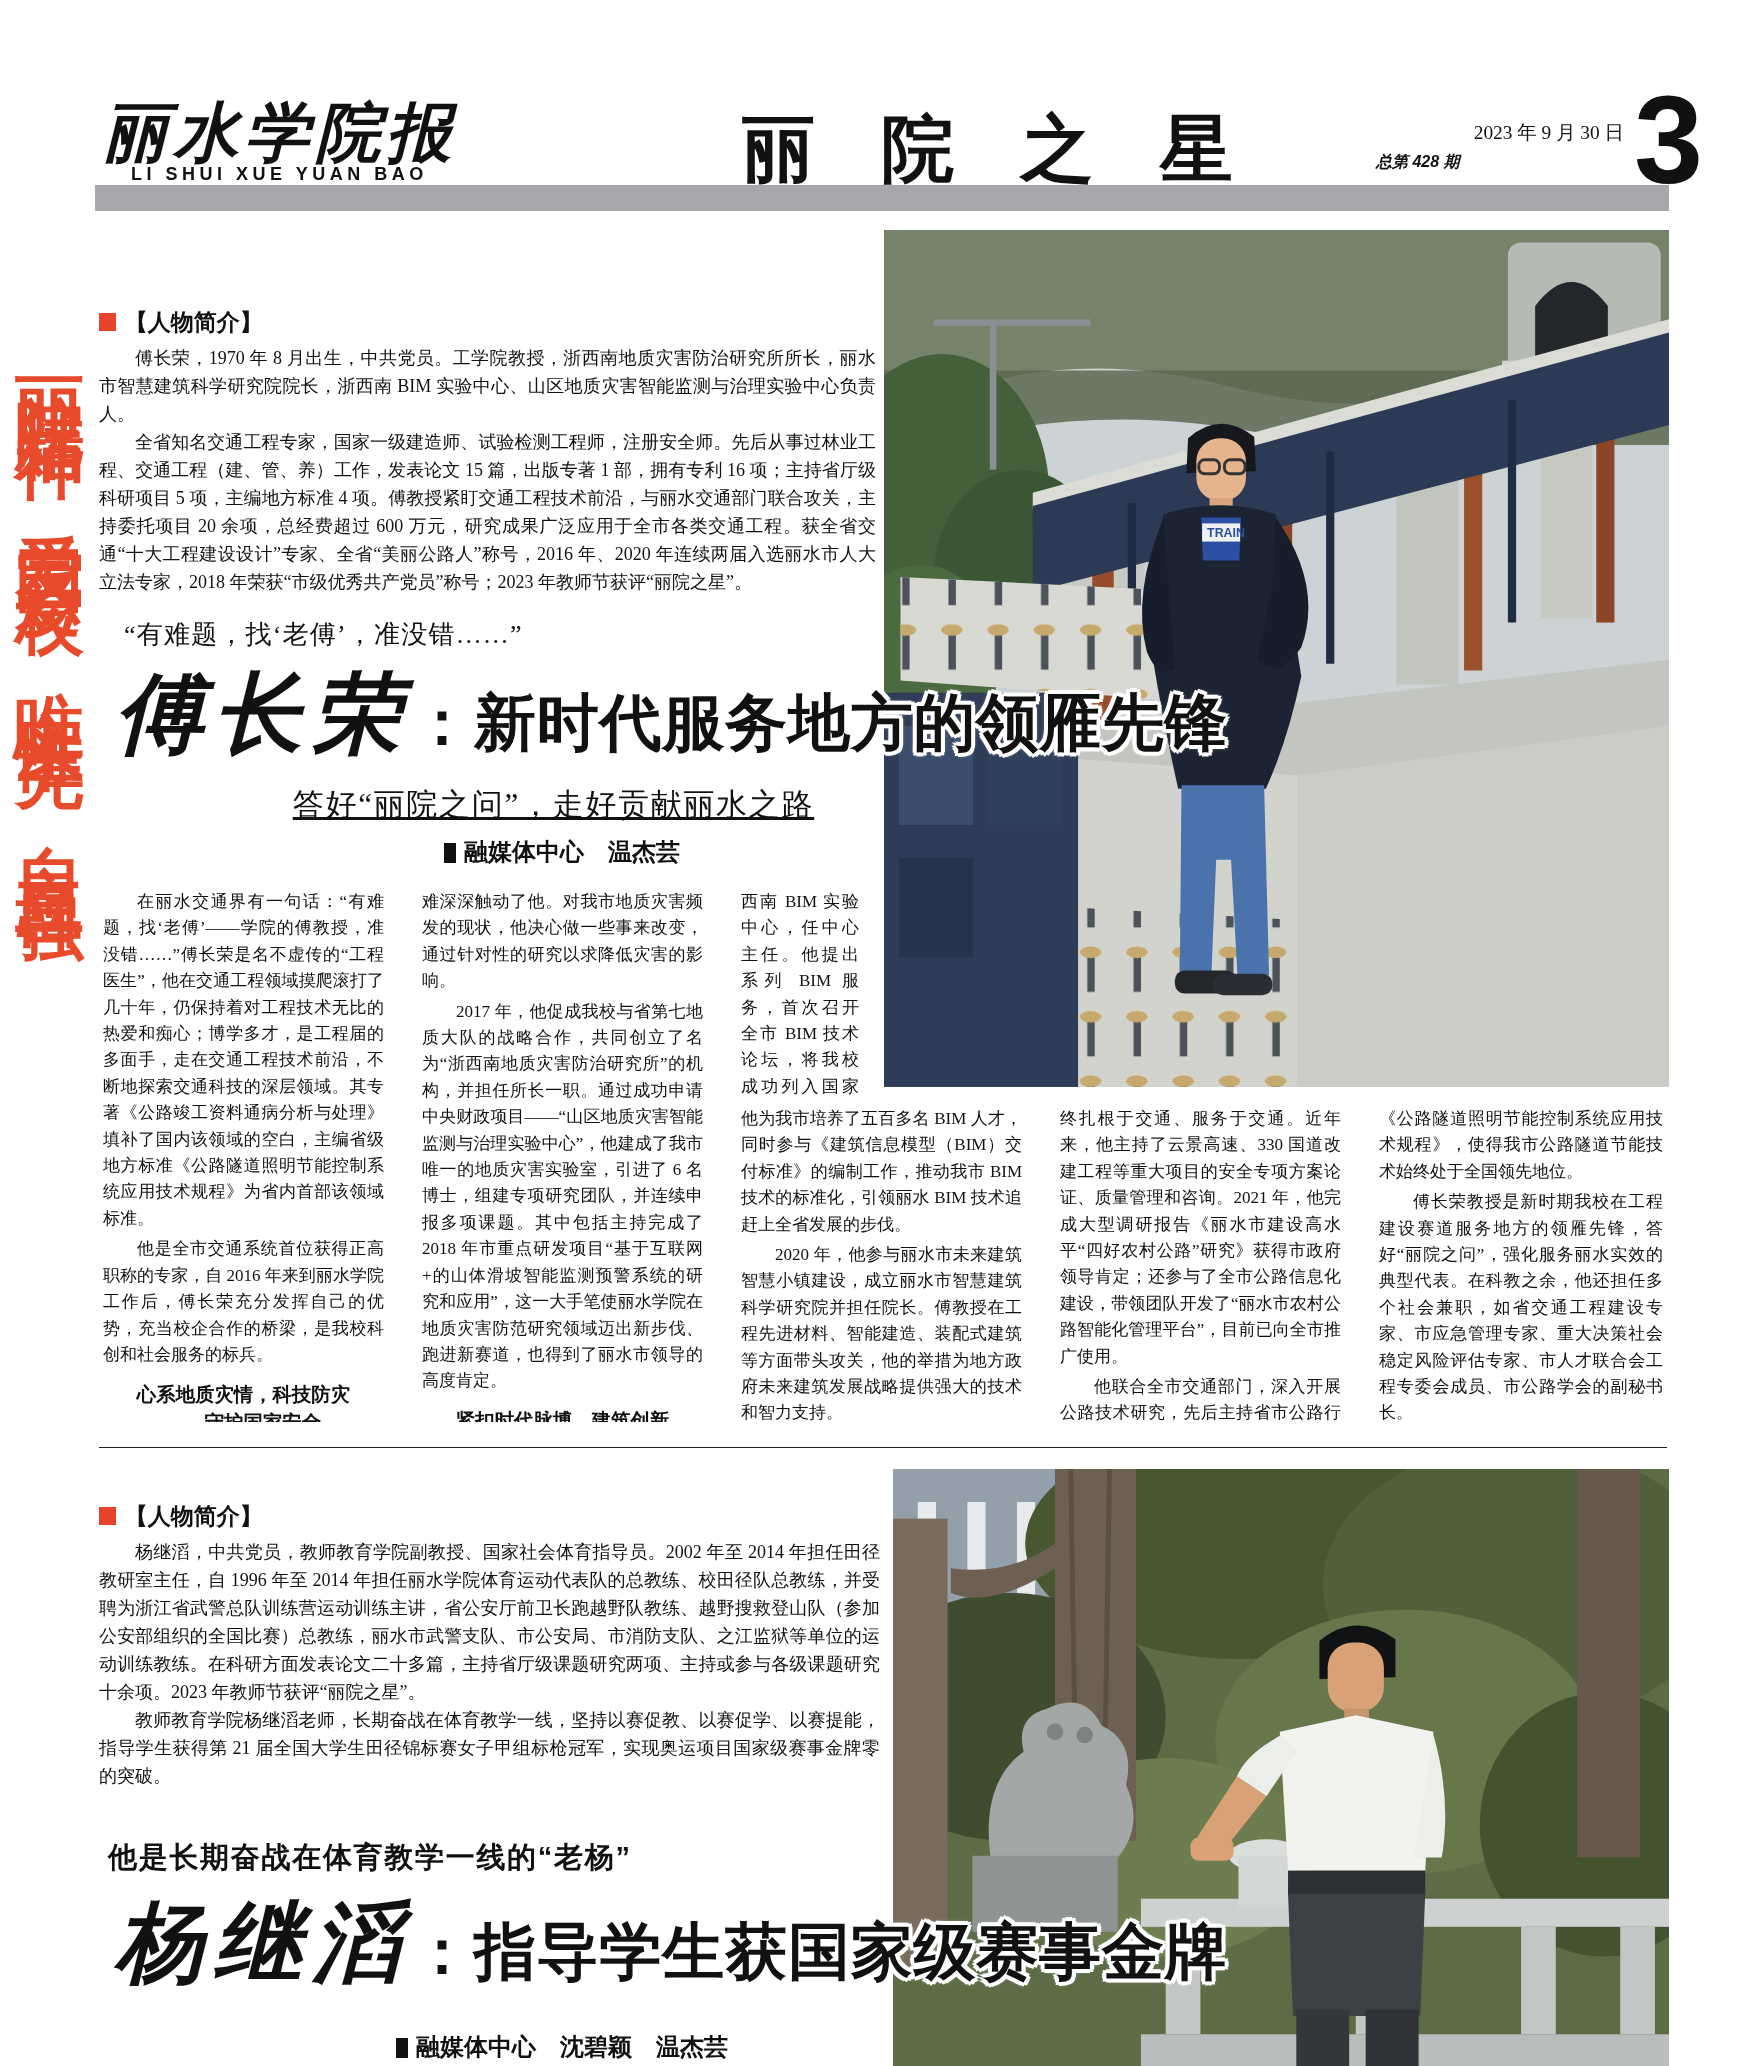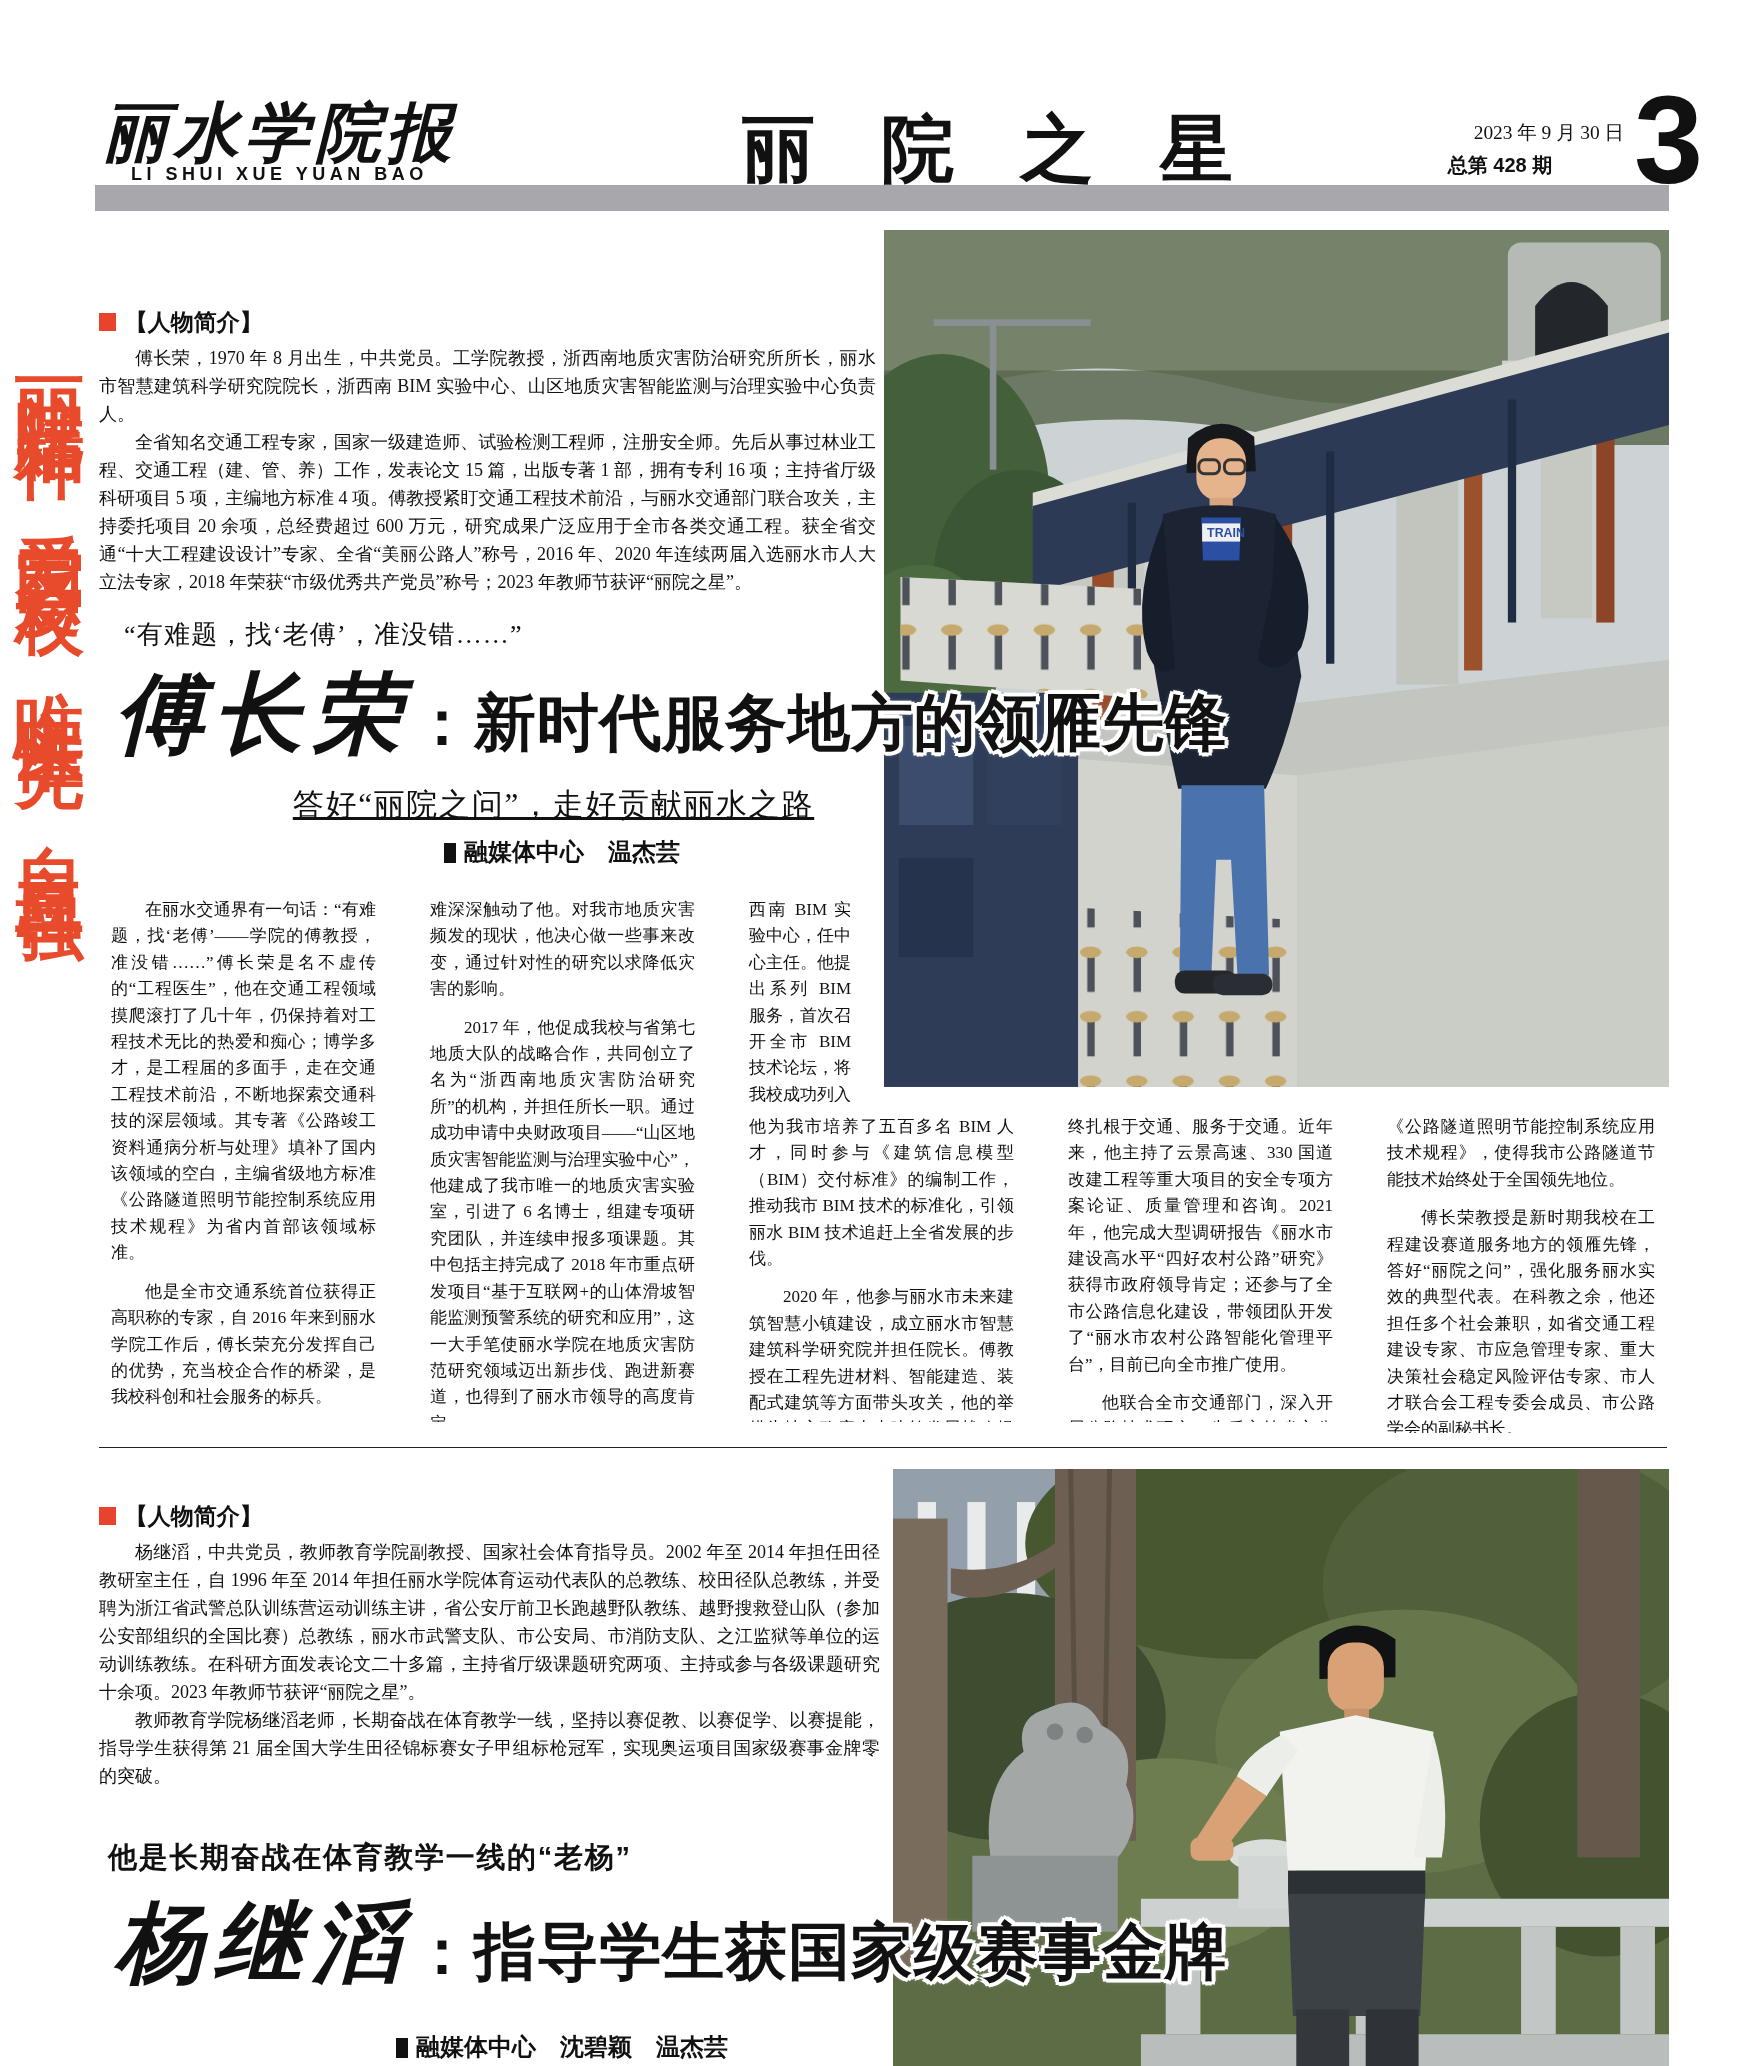--- a/index.html
+++ b/index.html
@@ -11,7 +11,7 @@
   .masthead-py{font-family:"Liberation Sans",sans-serif;font-weight:bold;font-size:18px;letter-spacing:4.5px;white-space:nowrap;}
   .section-title{font-size:73px;font-weight:bold;letter-spacing:24px;white-space:nowrap;}
   .date-line{font-size:19.4px;text-align:right;white-space:nowrap;}
-  .issue-line{font-family:"Liberation Sans",sans-serif;font-weight:bold;font-size:20px;text-align:center;white-space:nowrap;}
+  .issue-line{font-family:"Liberation Sans",sans-serif;font-weight:bold;font-size:16px;text-align:left;white-space:nowrap;font-style:italic;}
   .page-num{font-family:"Liberation Sans",sans-serif;font-weight:bold;font-size:124px;line-height:107px;}
   .gray-bar{background:#a8a8ac;}
   

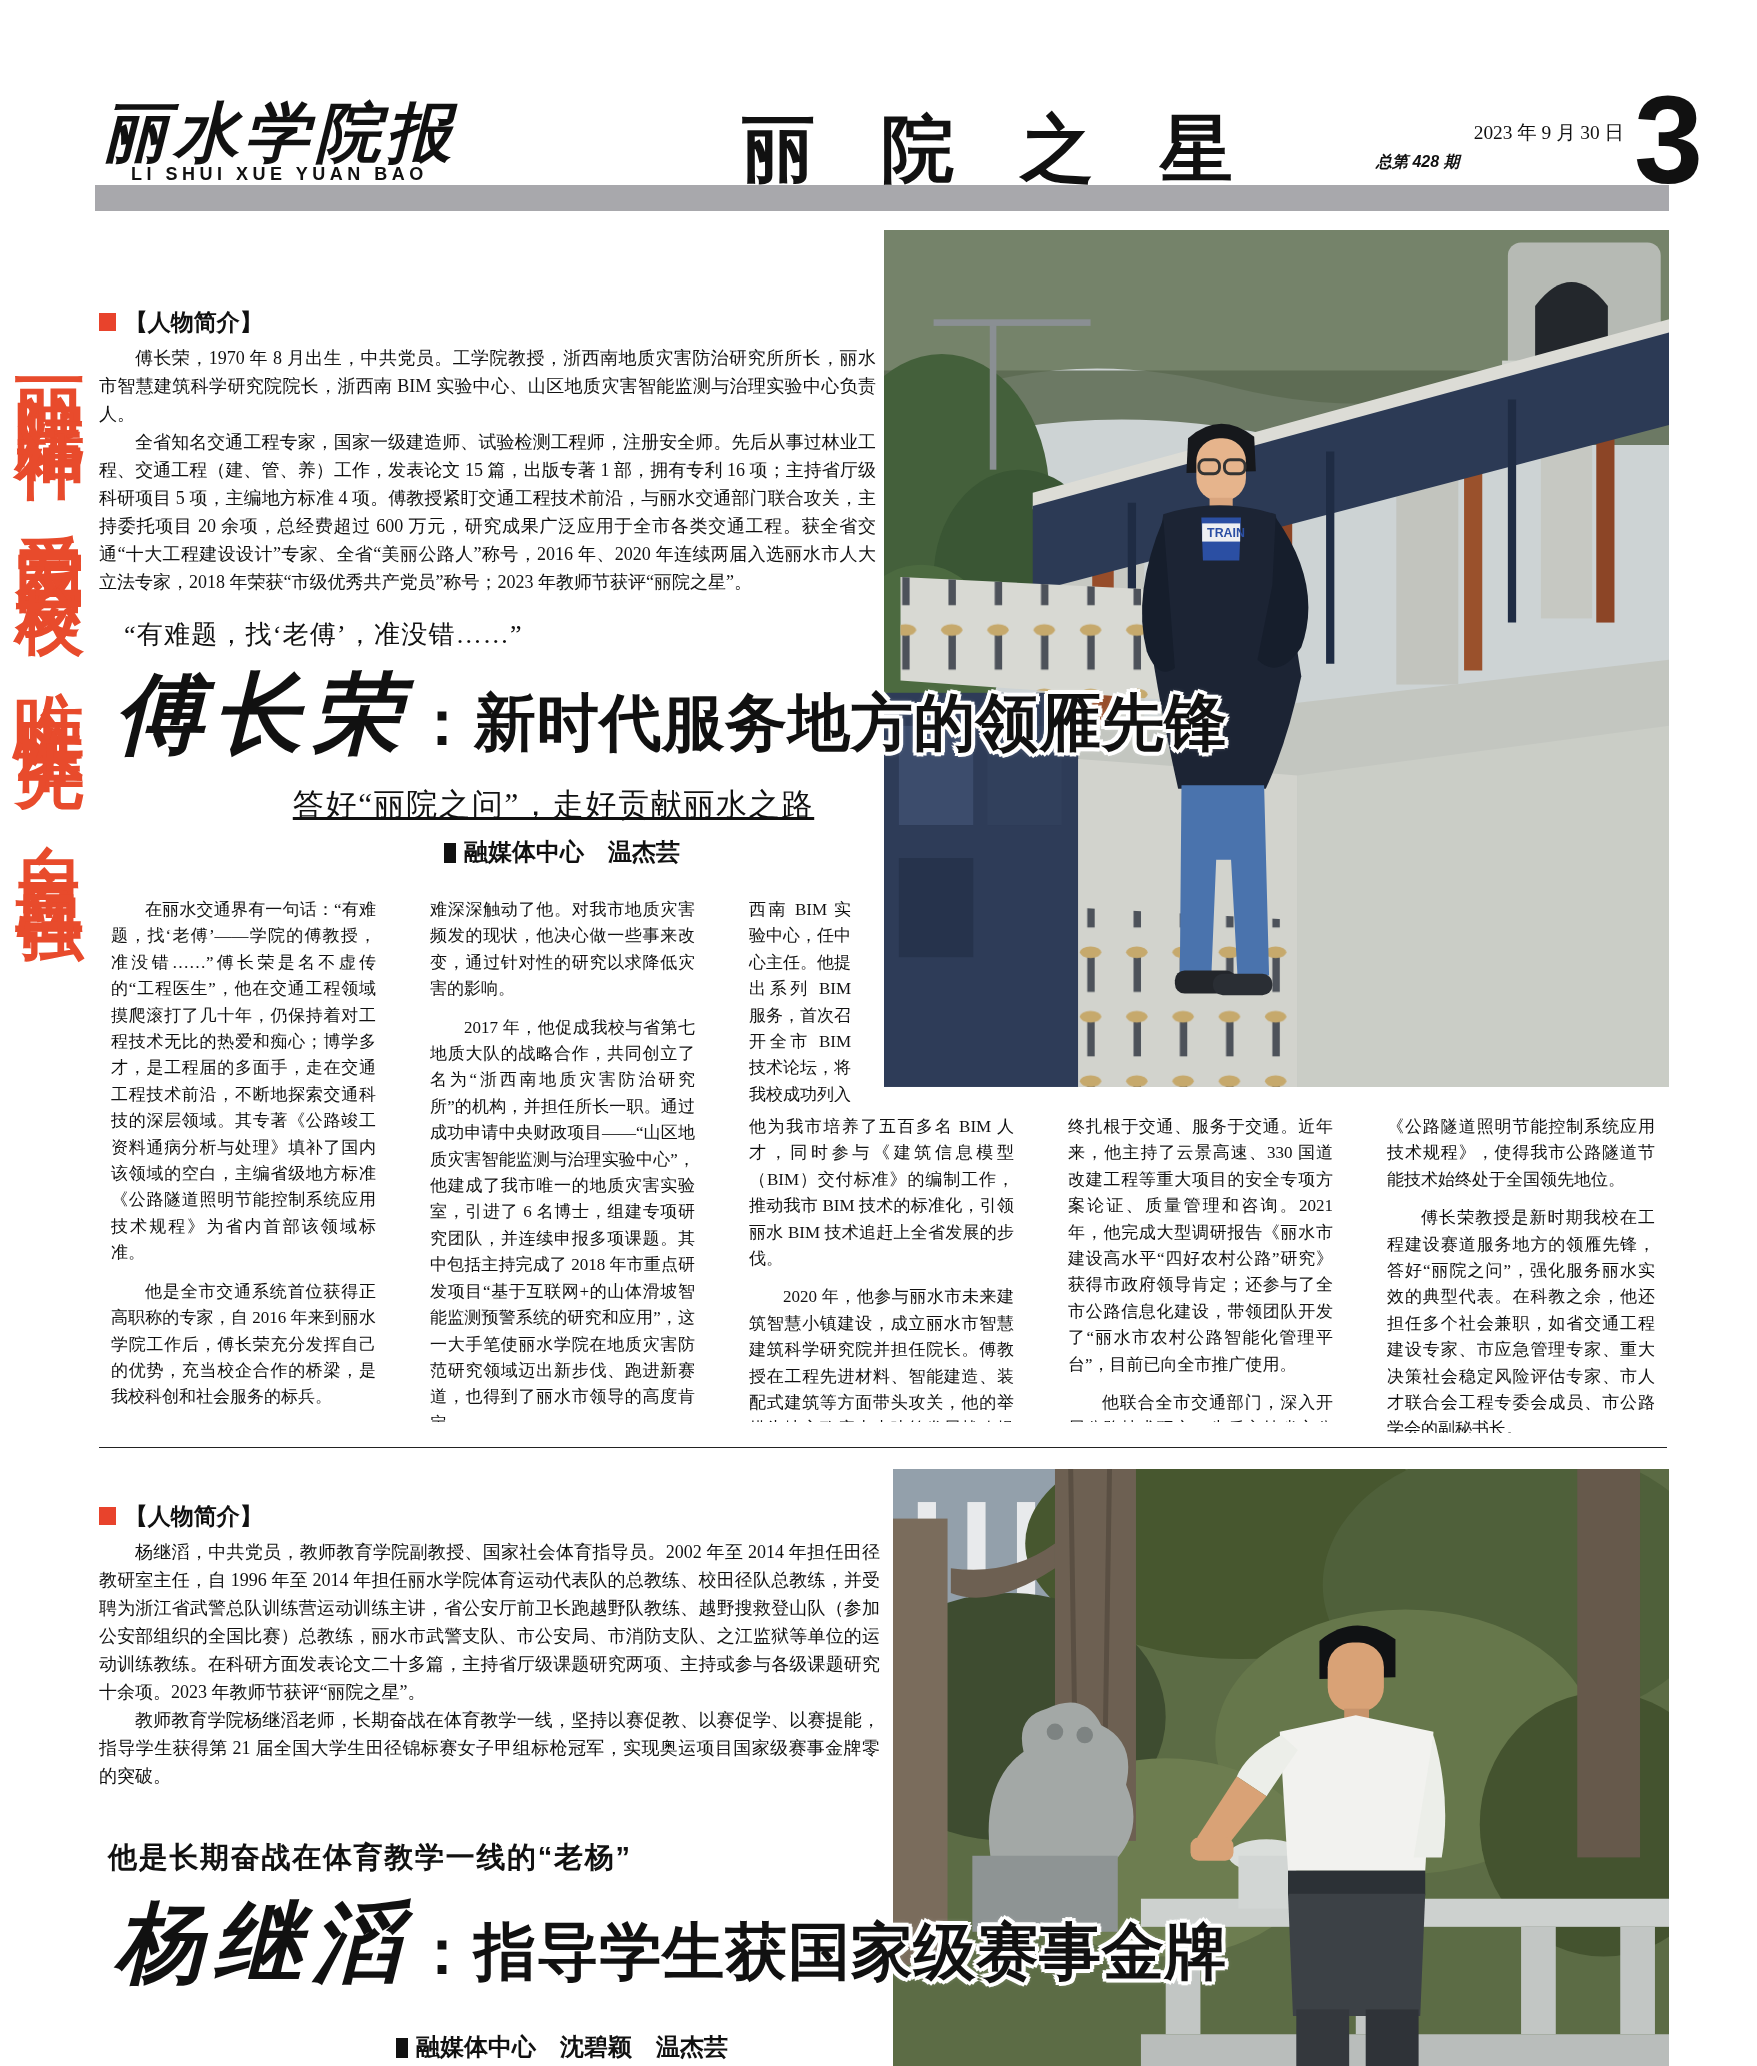--- a/index.html
+++ b/index.html
@@ -33,7 +33,7 @@
   .subtitle{font-size:31px;letter-spacing:1.7px;text-align:center;white-space:nowrap;}
   .byline{font-family:"Liberation Sans",sans-serif;font-weight:bold;font-size:24px;text-align:center;}
   .col{position:absolute;overflow:hidden;}
-  .blk{font-size:17px;line-height:26.4px;text-align:justify;margin:12px;}
+  .blk{font-size:17px;line-height:26.4px;text-align:justify;margin:4px;}
   .ind{text-indent:2em;}
   .sub{font-family:"Liberation Sans",sans-serif;font-weight:bold;font-size:19.4px;line-height:28px;
        text-align:center;white-space:pre-line;margin:11.6px 0;text-indent:0;}

